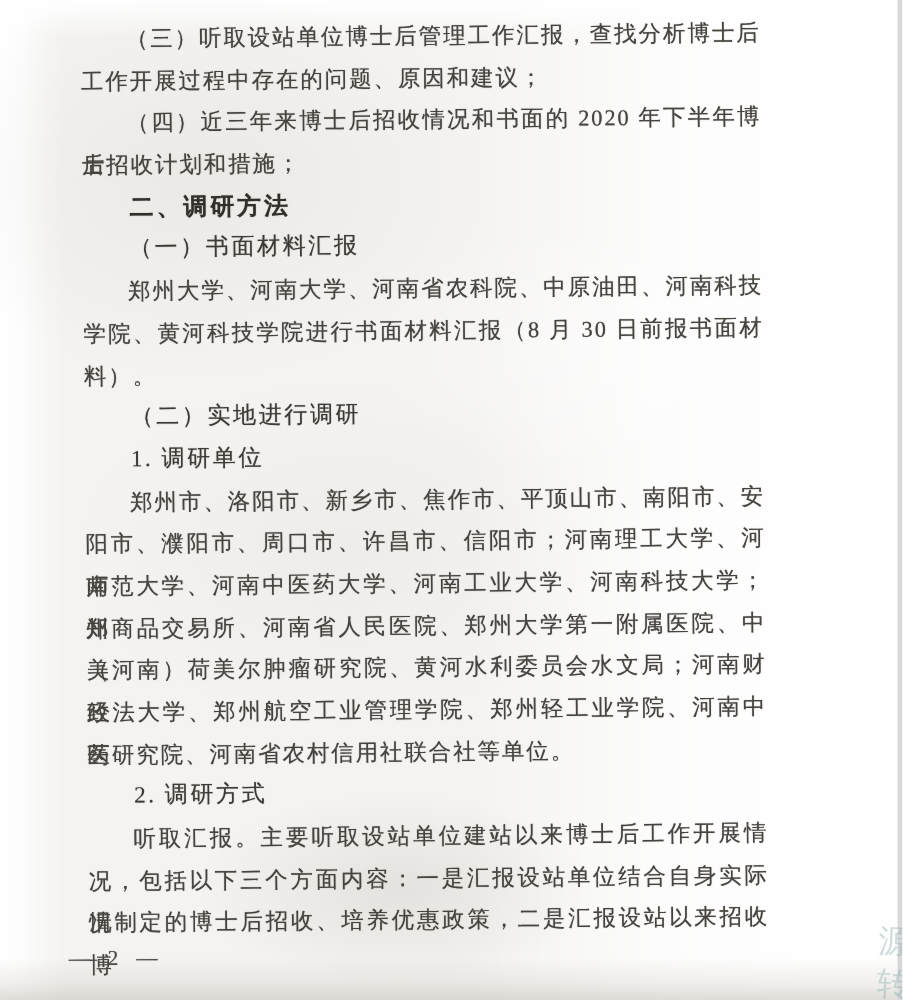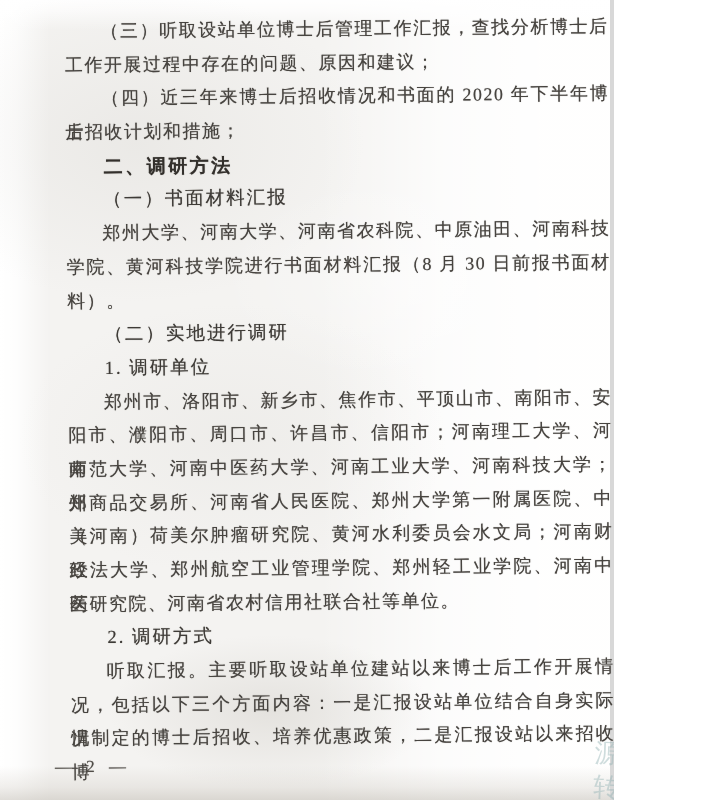--- a/index.html
+++ b/index.html
@@ -9,7 +9,7 @@
   }
   .page {
     position: relative;
-    width: 614px;
+    width: 722px;
     height: 800px;
     overflow: hidden;
     background: var(--paper-gray, #f4f3f1);

